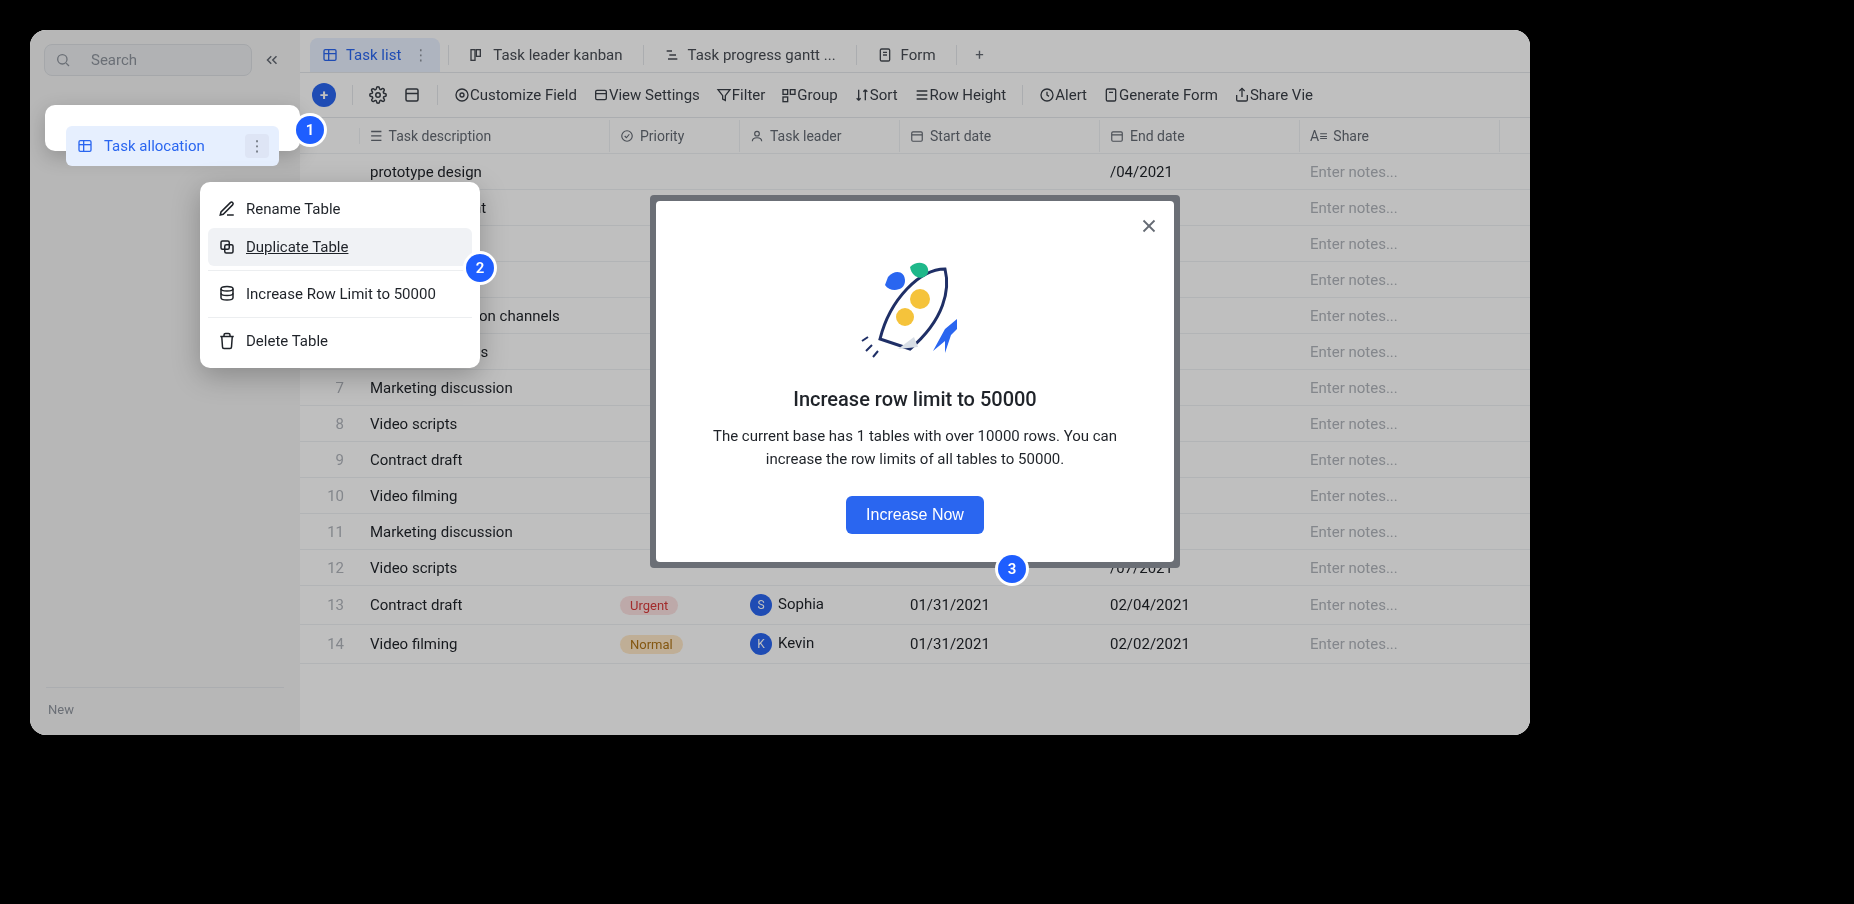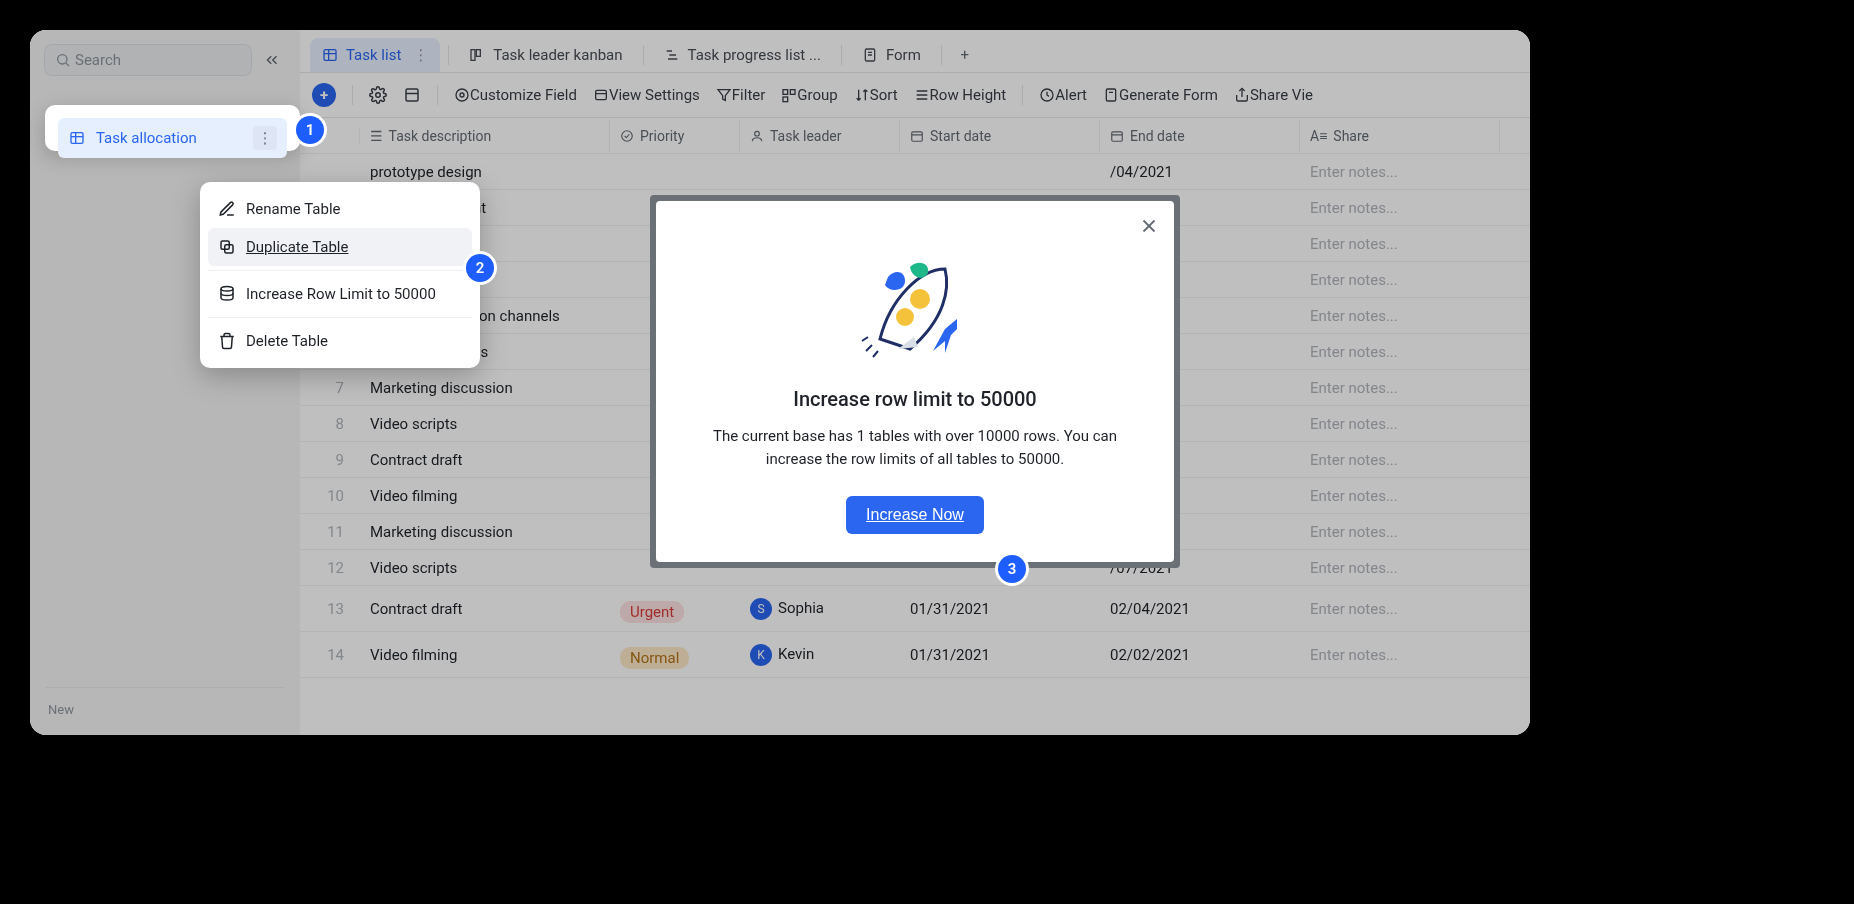--- a/index.html
+++ b/index.html
@@ -49,7 +49,7 @@
   flex:1;
   display:flex;
   align-items:center;
-  gap:4px;
+  gap:20px;
   background:#eceef0;
   border:1px solid #dcdfe3;
   border-radius:8px;

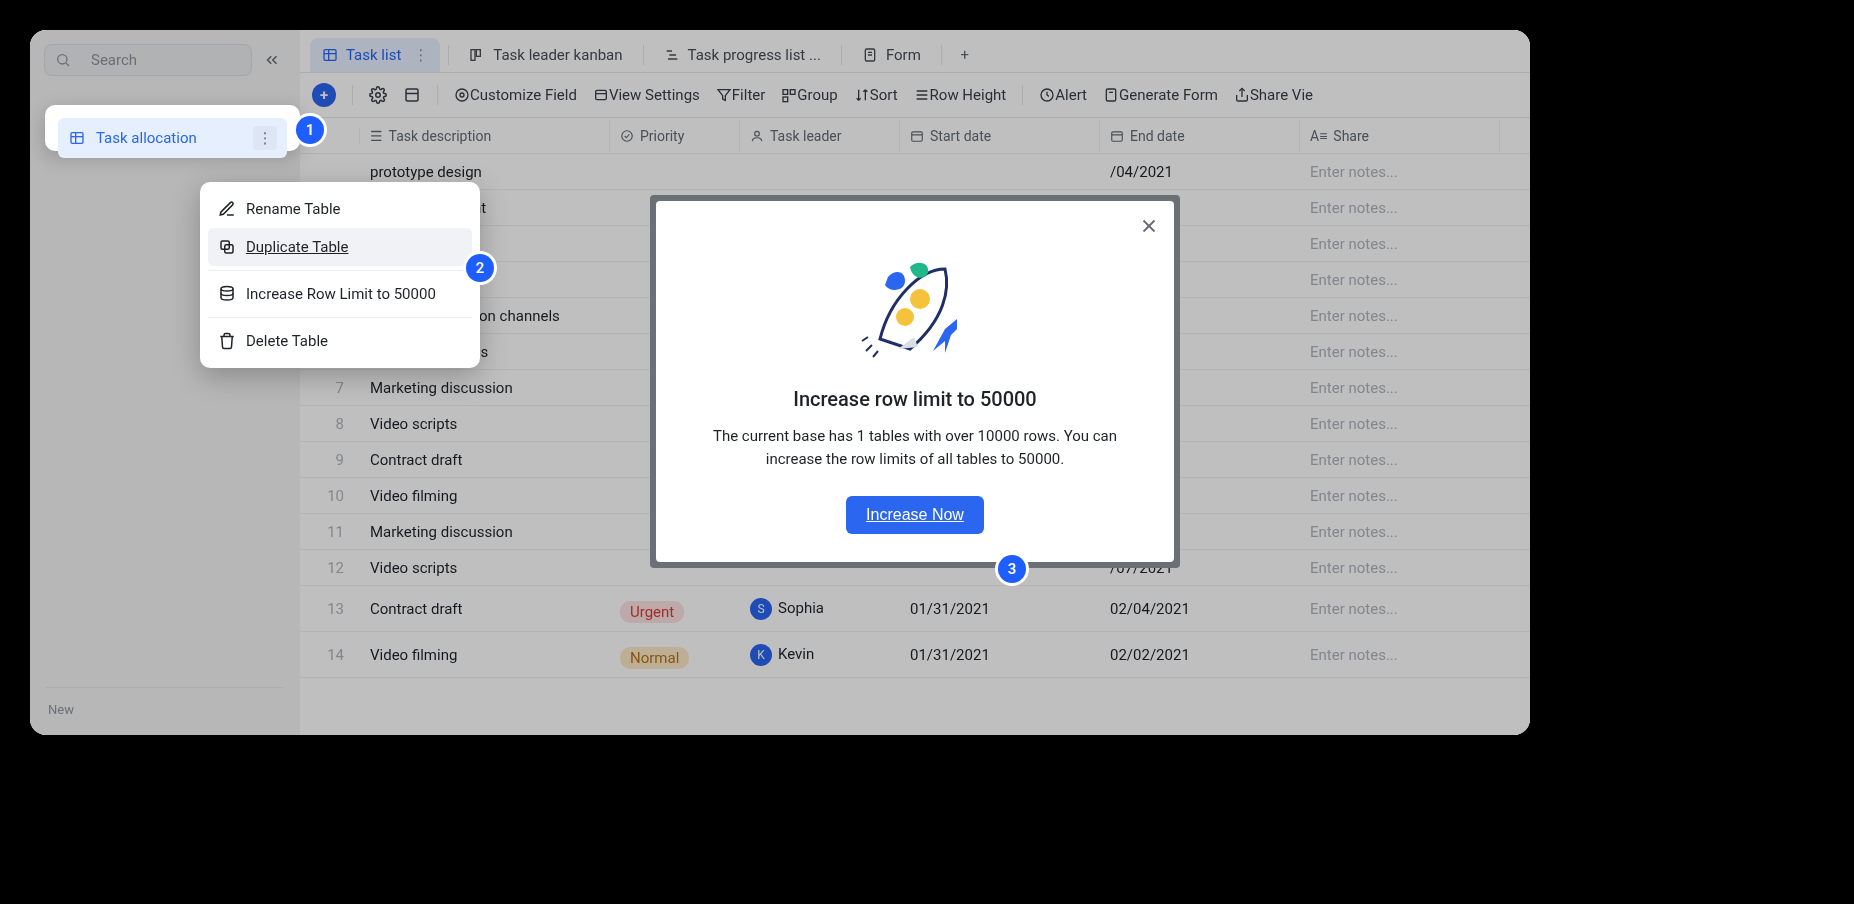--- a/index.html
+++ b/index.html
@@ -264,7 +264,7 @@
               <line x1="6" y1="18" x2="20" y2="18"></line>
             </svg>
           </span>
-        <span>Task progress list ...</span>
+        <span>Task progress gantt ...</span>
       </div>
       <div class="tab-divider"></div>
       <div class="tab">

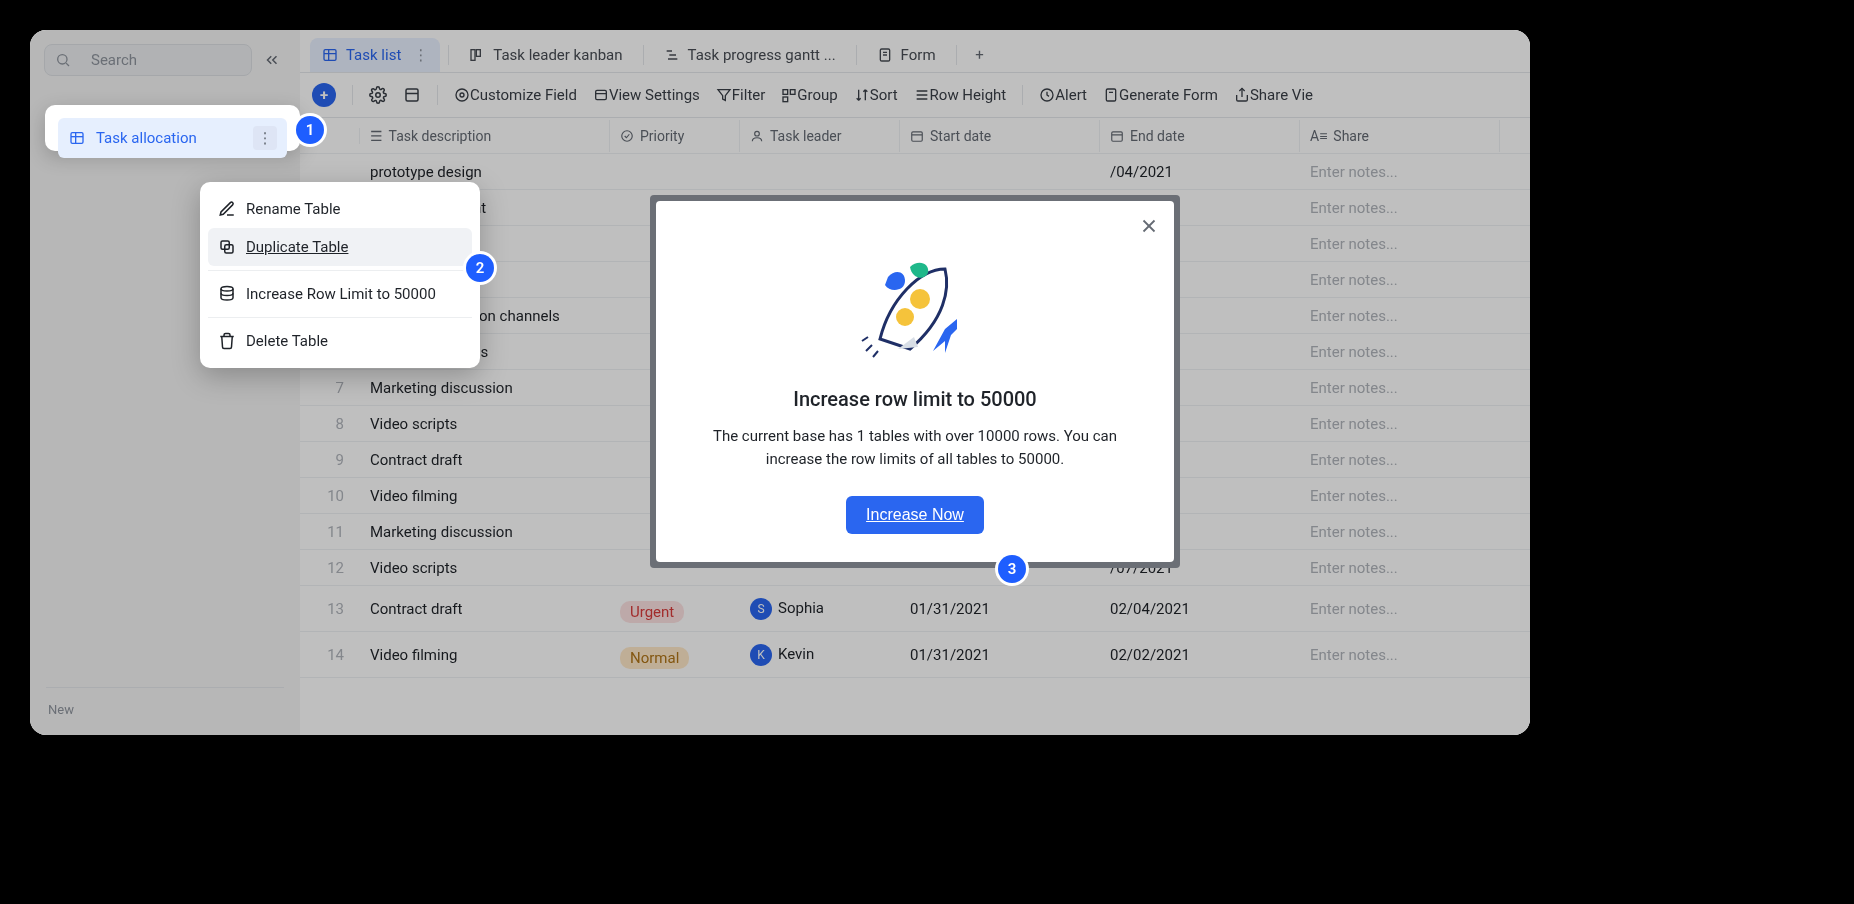--- a/index.html
+++ b/index.html
@@ -162,7 +162,7 @@
   box-shadow:0 6px 20px rgba(0,0,0,0.2);
   padding:5px;
 }
-.side-highlight .side-item { margin:8px; }
+.side-highlight .side-item { margin:16px; }
 
 .modal-frame {
   position:absolute;

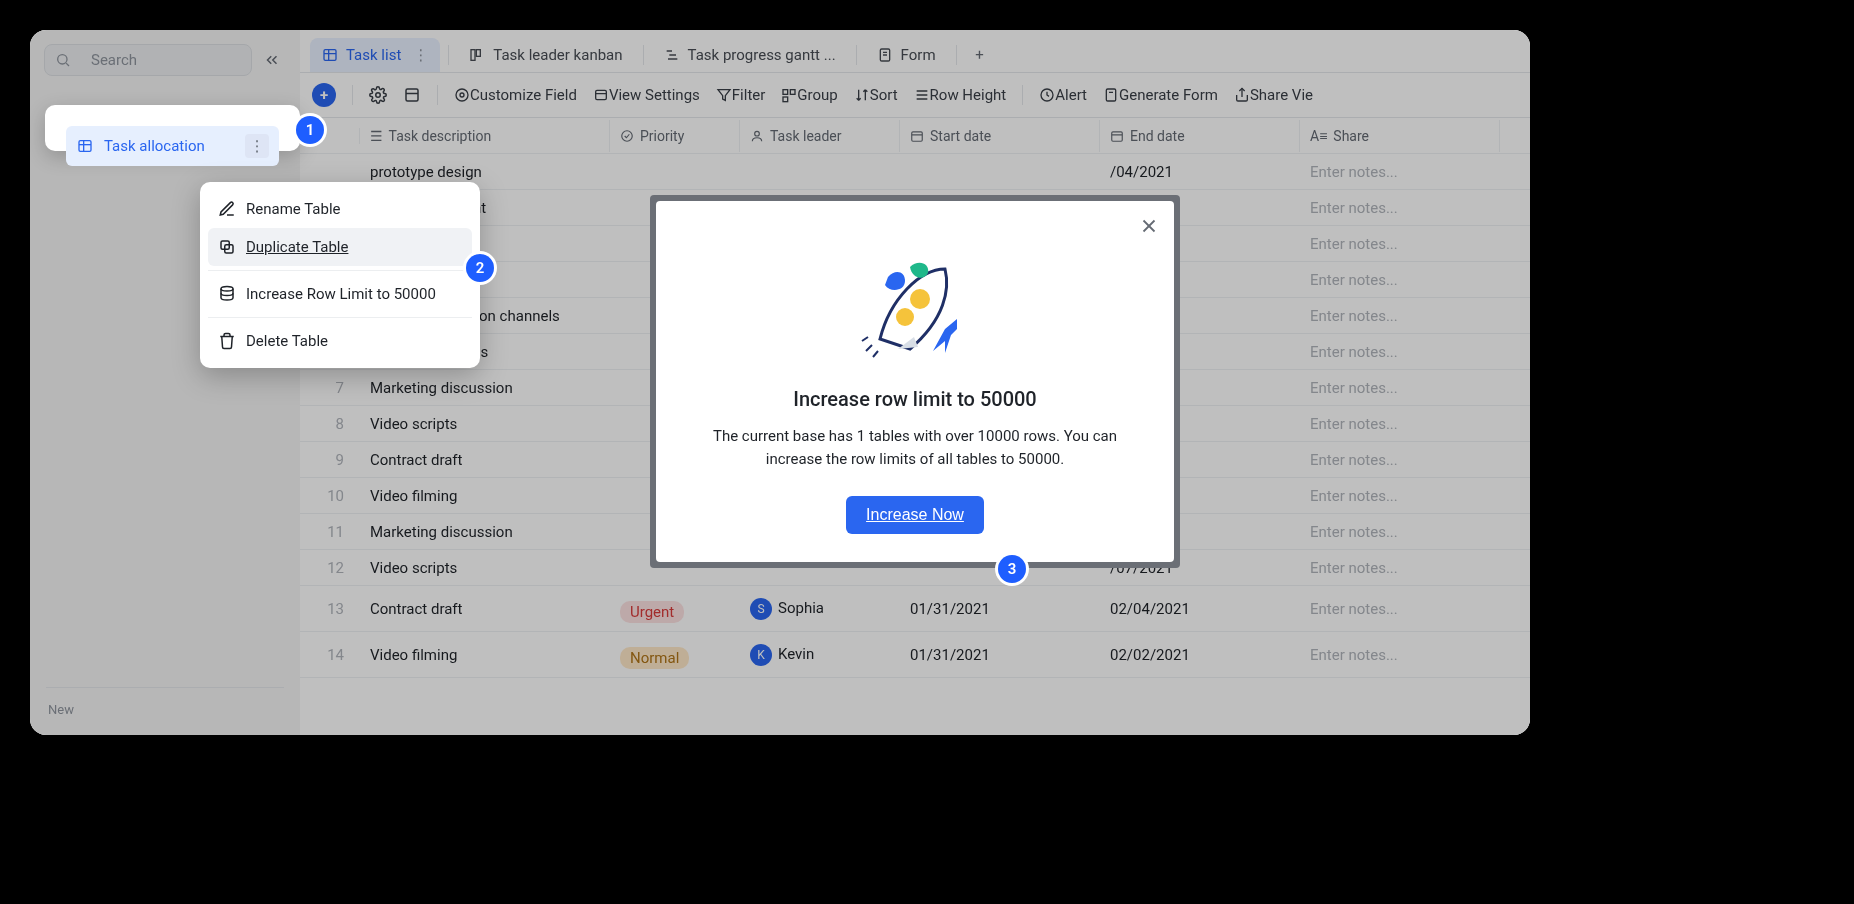--- a/index.html
+++ b/index.html
@@ -185,7 +185,7 @@
 .modal-title { text-align:center;font-size:20px;font-weight:500;margin-bottom:14px;}
 .modal-body { text-align:center;color:#1f2329;line-height:1.55;margin-bottom:24px;padding:0 10px;}
 .modal-action { display:flex;justify-content:center;align-items:center;gap:12px;}
-.primary-btn { background:#2a66f0;color:#fff;border:none;border-radius:6px;padding:10px 20px;font-size:16px;text-decoration:underline;}
+.primary-btn { background:#2a66f0;color:#fff;border:none;border-radius:6px;padding:10px 20px;font-size:16px;}
 
 .step { position:absolute;z-index:70;width:28px;height:28px;border-radius:50%;background:#1e5eff;color:#fff;font-weight:600;display:flex;align-items:center;justify-content:center;font-size:15px;box-shadow:0 0 0 3px #fff;}
 .icon { display:inline-flex; }

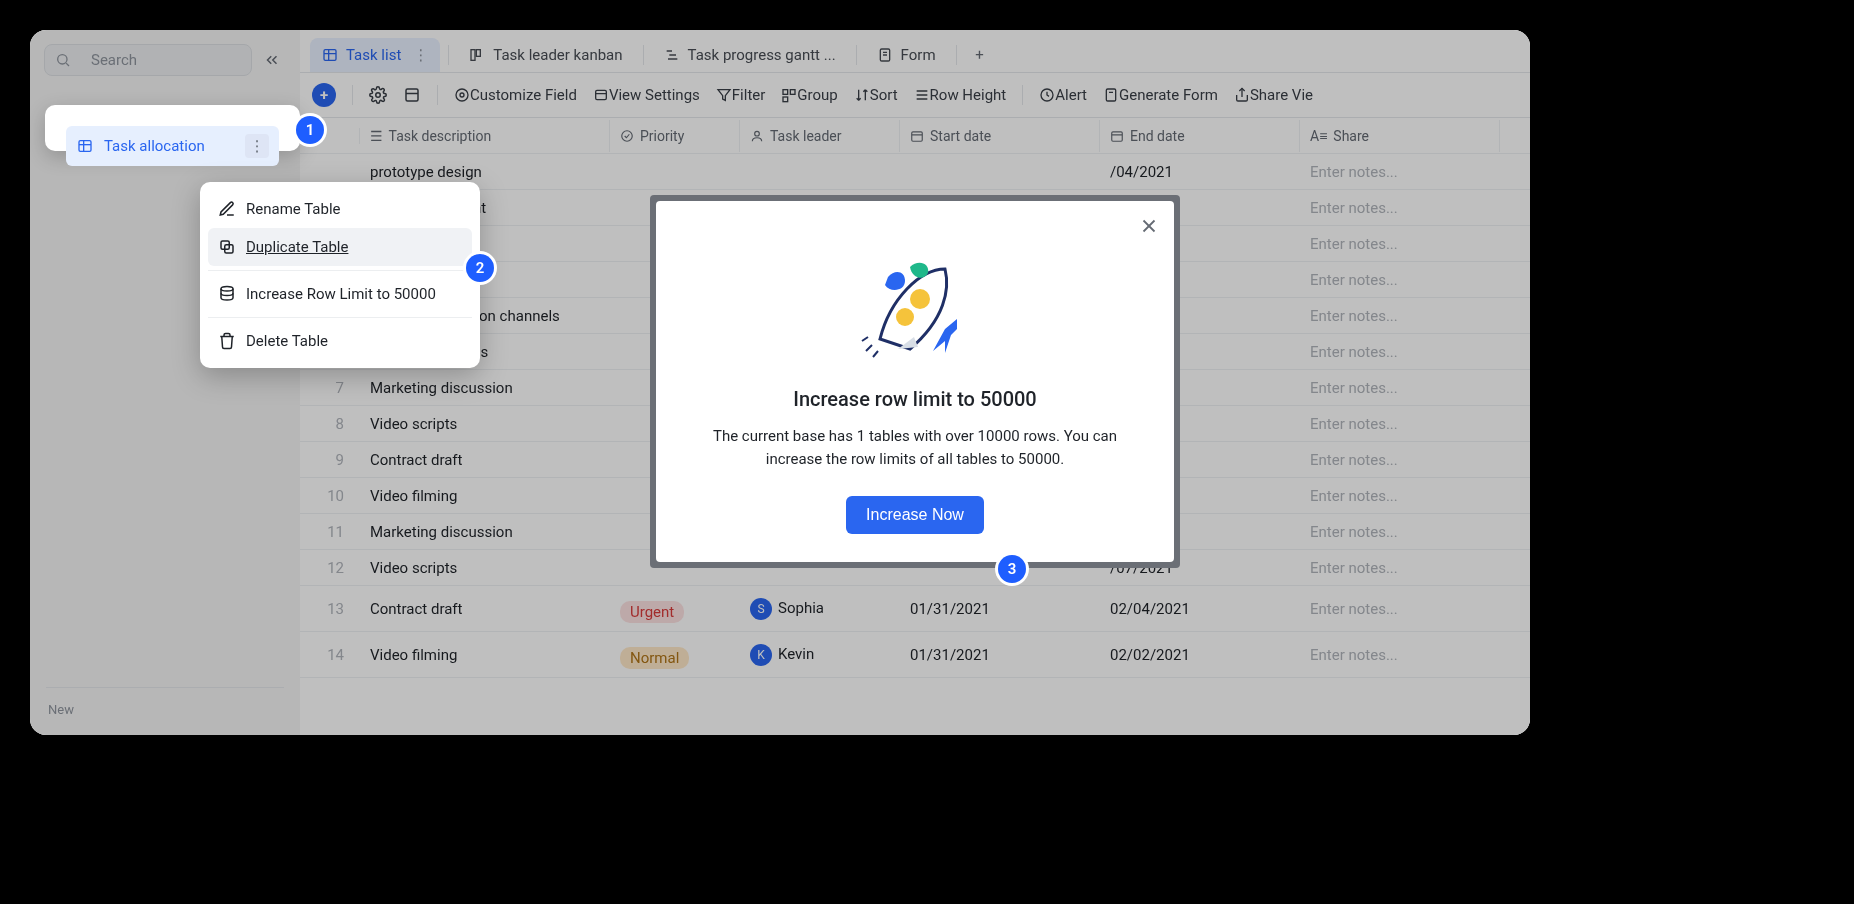--- a/index.html
+++ b/index.html
@@ -124,7 +124,7 @@
 .header-cell { display:flex;align-items:center;gap:6px;padding:8px 10px;border-right:1px solid #eef0f3;}
 .cell { padding:8px 10px; overflow:hidden;white-space:nowrap;text-overflow:ellipsis;}
 .rownum { text-align:right;color:#b0b4bb;padding-right:16px;}
-.pill { display:inline-block;padding:2px 10px;border-radius:10px;font-size:15px;margin-top:7px;}
+.pill { display:inline-block;padding:2px 10px;border-radius:10px;font-size:13px;}
 .pill.urgent { background:#fde2e2;color:#d83b3b;}
 .pill.normal { background:#ffe9c9;color:#b07417;}
 .avatar { width:22px;height:22px;border-radius:50%;display:inline-flex;align-items:center;justify-content:center;color:#fff;font-size:12px;margin-right:6px;vertical-align:middle;}

